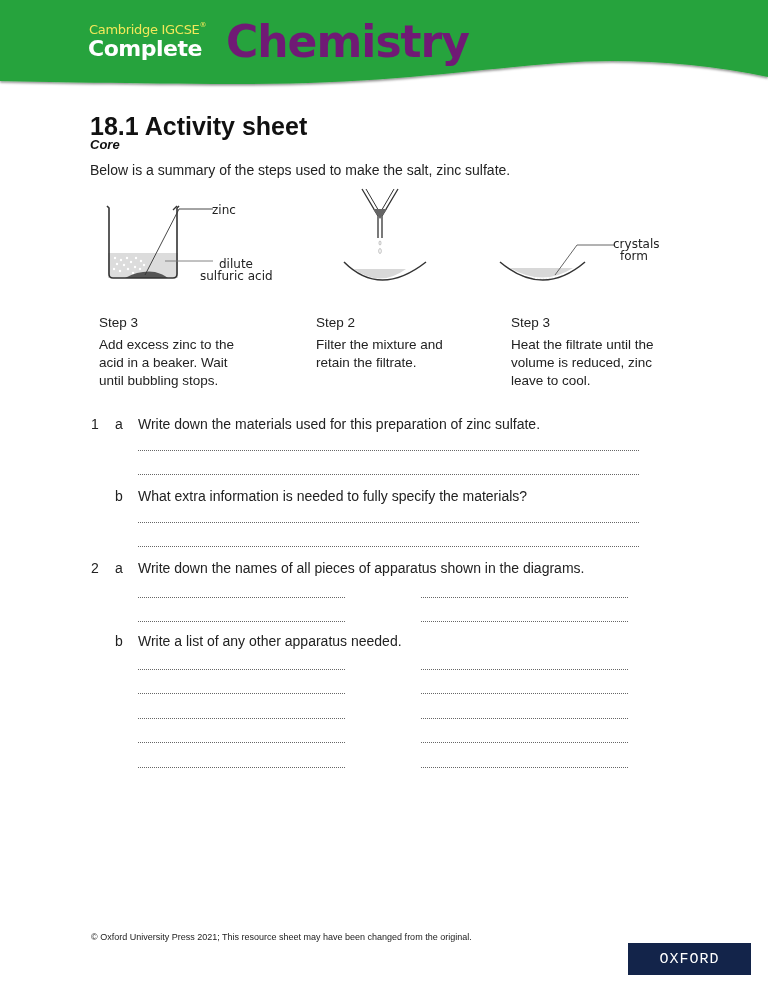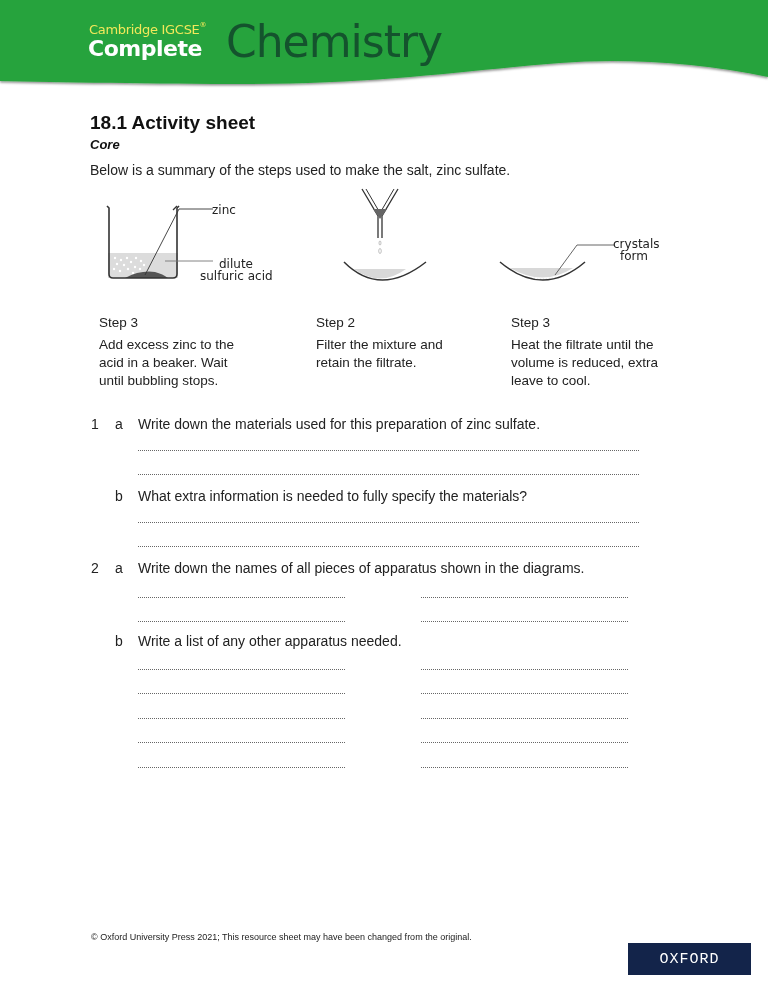--- a/index.html
+++ b/index.html
@@ -31,7 +31,7 @@
     .brand-chem {
       position: absolute; left: 226px; top: 16px;
       font-family: "DejaVu Sans", sans-serif;
-      font-size: 44px; font-weight: normal; color: #14532d;
+      font-size: 44px; font-weight: bold; color: #701a75;
       letter-spacing: -1px;
     }
     .title {

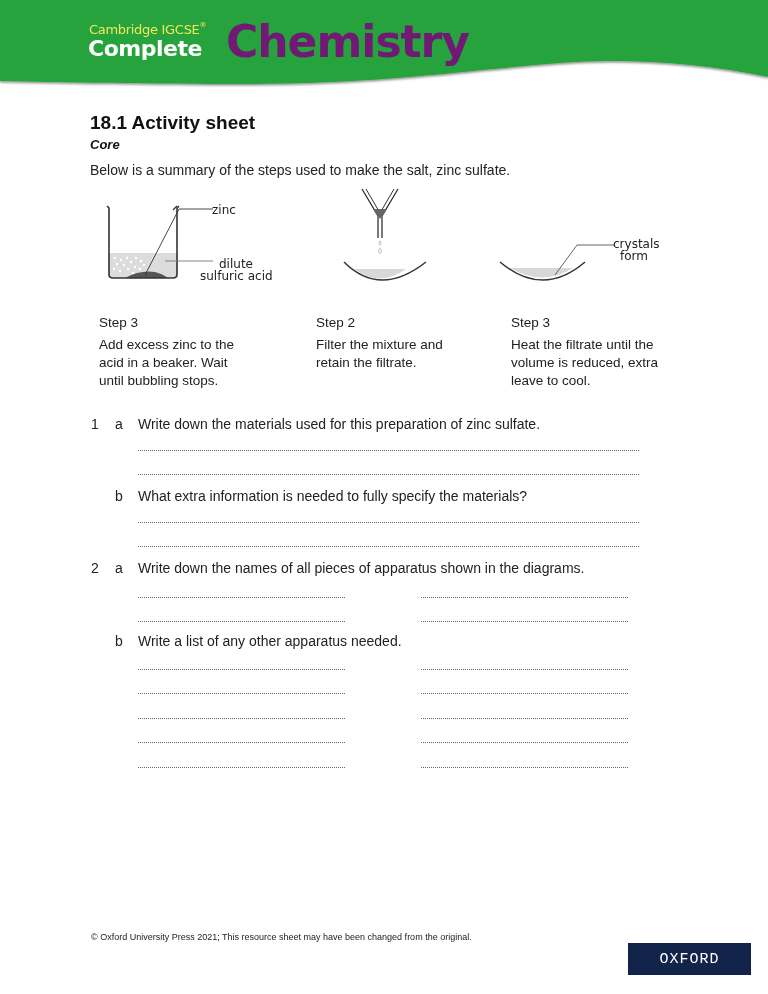--- a/index.html
+++ b/index.html
@@ -36,7 +36,7 @@
     }
     .title {
       position: absolute; left: 90px; top: 112px;
-      font-size: 19px; font-weight: bold; color: #111;
+      font-size: 25px; font-weight: bold; color: #111;
     }
     .subtitle {
       position: absolute; left: 90px; top: 137px;

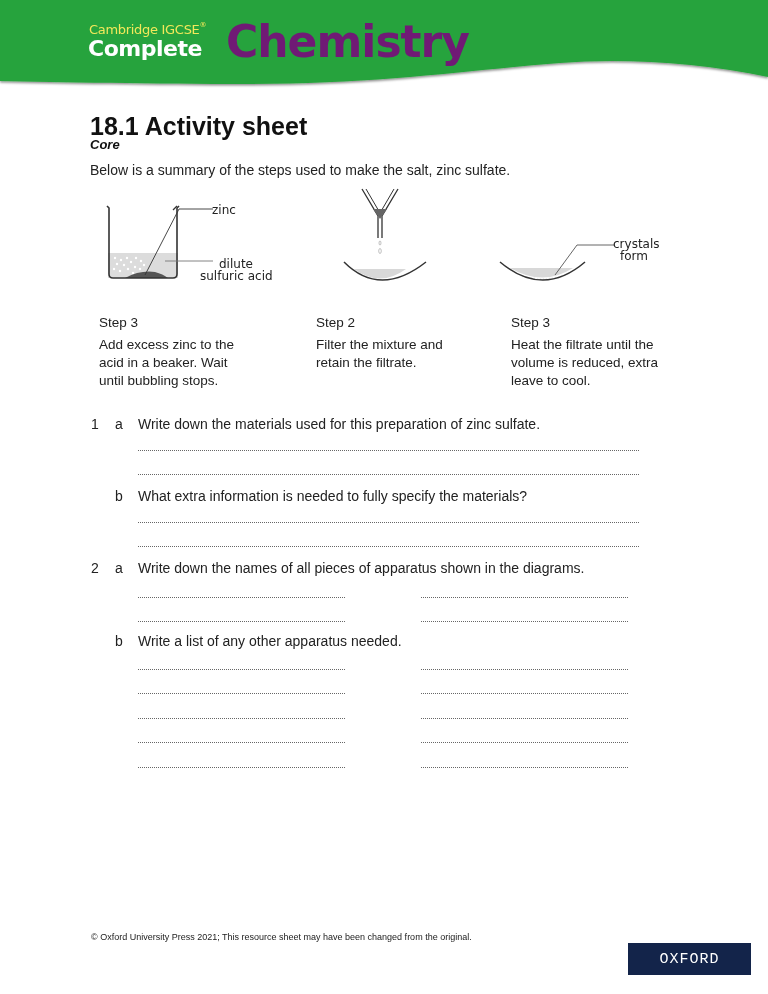--- a/index.html
+++ b/index.html
@@ -161,7 +161,7 @@
 <div class="step" style="left:511px;">
   <div class="step-head">Step 3</div>
   <div>Heat the filtrate until the</div>
-  <div>volume is reduced, extra</div>
+  <div>volume is reduced, zinc</div>
   <div>leave to cool.</div>
 </div>
 

